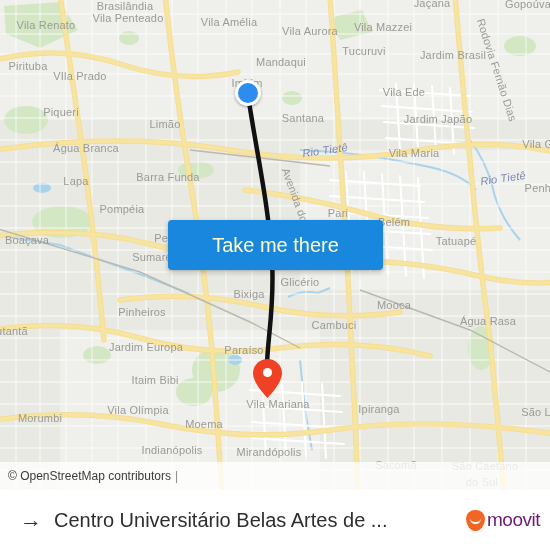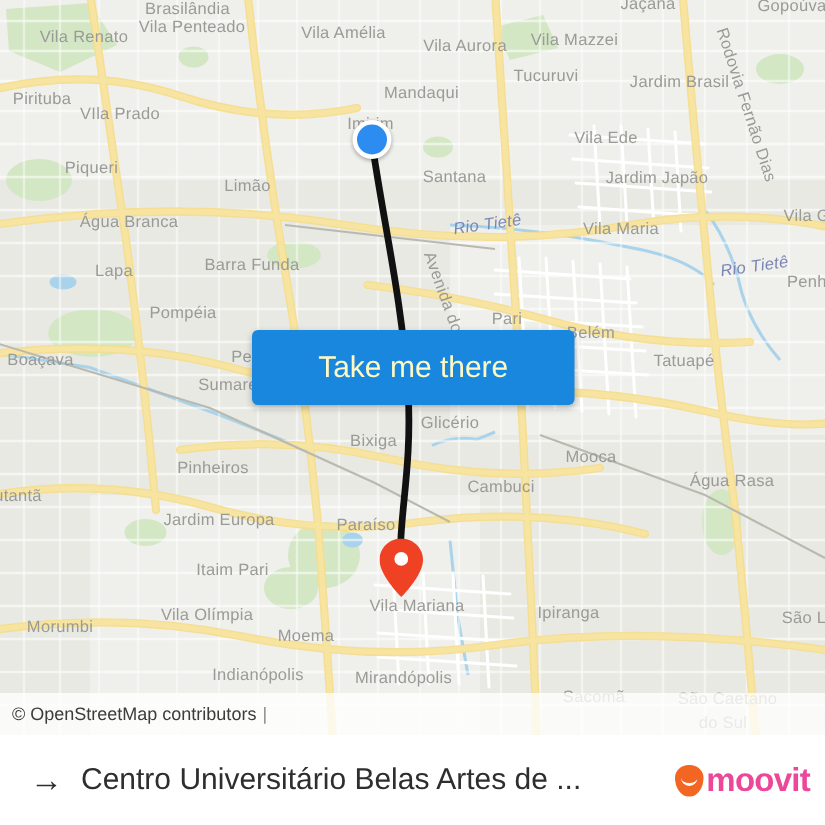--- a/index.html
+++ b/index.html
@@ -220,7 +220,7 @@
         <div class="maplabel " style="left: 383px; top: 27px;">Vila Mazzei</div>
         <div class="maplabel " style="left: 432px; top: 3px;">Jaçanã</div>
         <div class="maplabel " style="left: 528px; top: 4px;">Gopoúva</div>
-        <div class="maplabel " style="left: 56px; top: 25px;">Vila Renato</div>
+        <div class="maplabel " style="left: 46px; top: 25px;">Vila Renato</div>
         <div class="maplabel " style="left: 281px; top: 62px;">Mandaqui</div>
         <div class="maplabel " style="left: 364px; top: 51px;">Tucuruvi</div>
         <div class="maplabel " style="left: 497px; top: 70px; transform: translate(-50%, -50%) rotate(72deg);">Rodovia Fernão Dias</div>

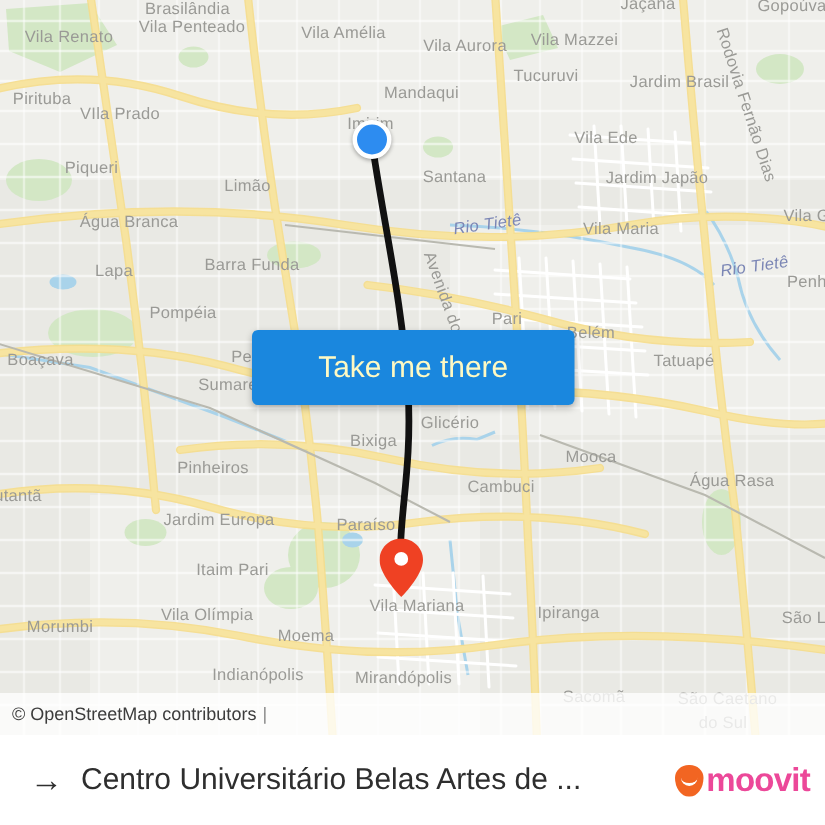--- a/index.html
+++ b/index.html
@@ -258,7 +258,7 @@
         <div class="maplabel " style="left: 12px; top: 331px;">utantã</div>
         <div class="maplabel " style="left: 244px; top: 350px;">Paraíso</div>
         <div class="maplabel " style="left: 146px; top: 347px;">Jardim Europa</div>
-        <div class="maplabel " style="left: 155px; top: 380px;">Itaim Pari</div>
+        <div class="maplabel " style="left: 155px; top: 380px;">Itaim Bibi</div>
         <div class="maplabel " style="left: 278px; top: 404px;">Vila Mariana</div>
         <div class="maplabel " style="left: 379px; top: 409px;">Ipiranga</div>
         <div class="maplabel " style="left: 536px; top: 412px;">São L</div>

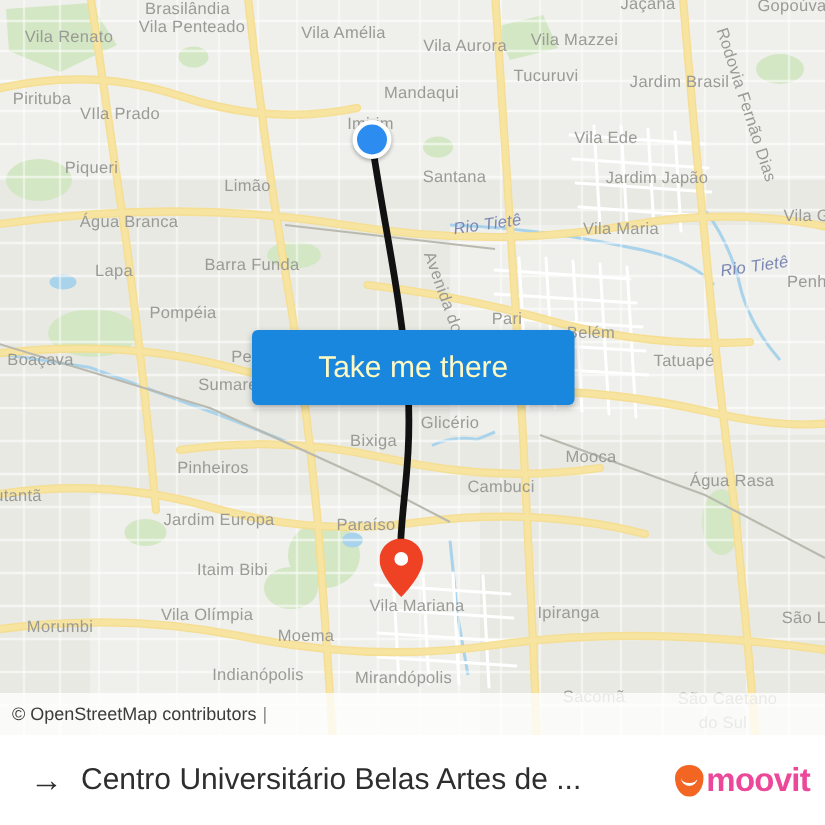--- a/index.html
+++ b/index.html
@@ -86,7 +86,7 @@
     border-bottom:2px solid #ffffff;border-radius:0 0 9px 9px;
   }
   #moovit-logo .mtext{
-    font-size:22px;font-weight:bold;color:#ec4899;letter-spacing:-0.5px;
+    font-size:19px;font-weight:normal;color:#701a75;letter-spacing:-0.5px;
     font-family:"Liberation Sans", sans-serif;
   }
 

